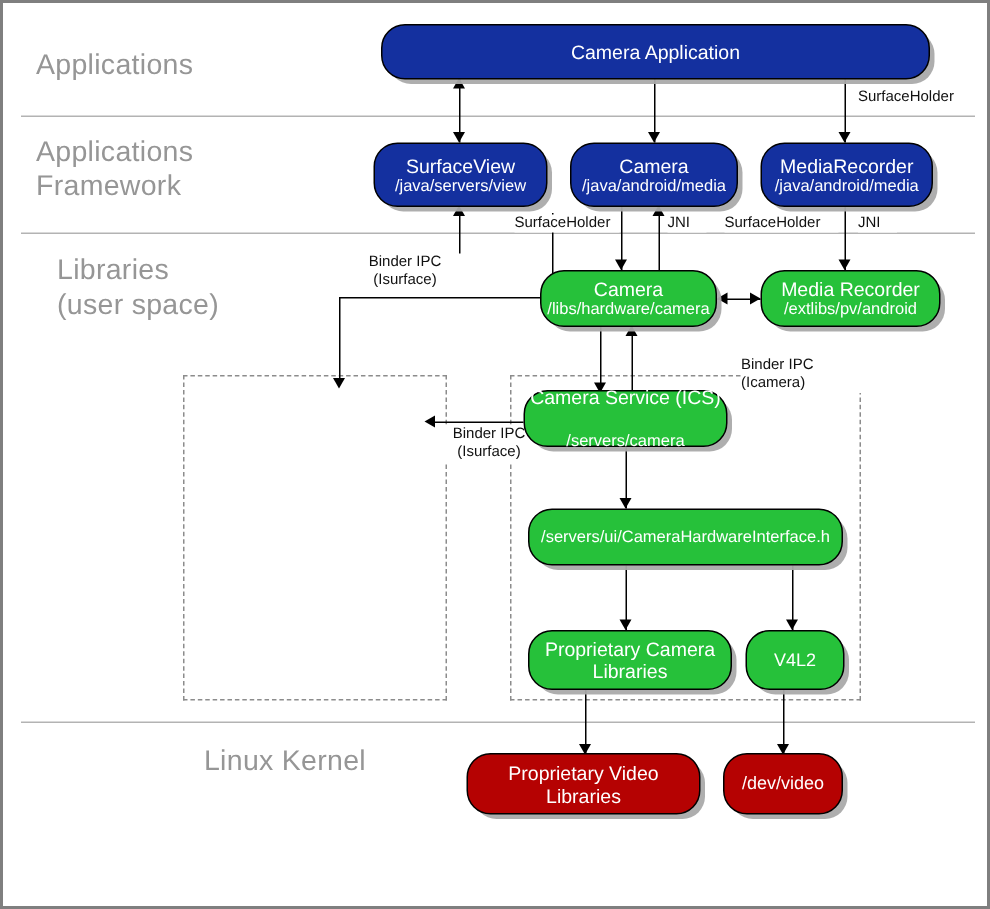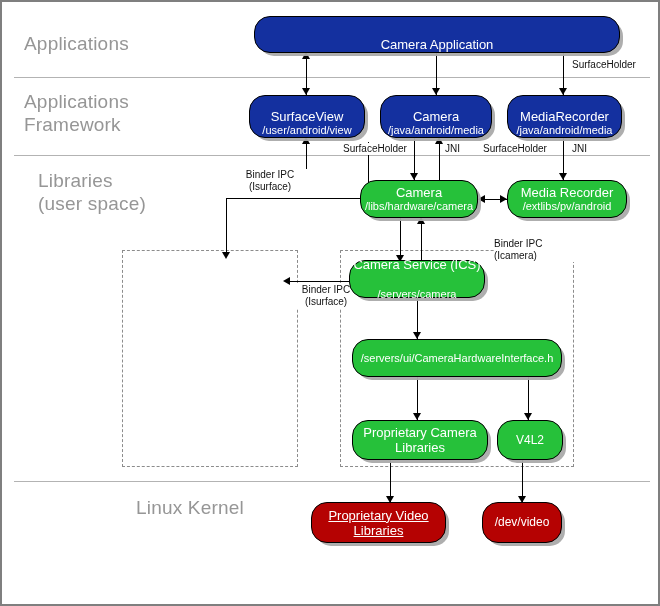--- a/index.html
+++ b/index.html
@@ -78,7 +78,7 @@
   }
   .node .t1{font-size:13px;line-height:15px;}
   .node .t2{font-size:11px;line-height:13px;}
-  .node.blue{background:#14309f;justify-content:flex-end;}
+  .node.blue{background:#14309f;}
   .node.green{background:#26c13a;}
   .node.red{background:#b50202;}
   .node.sm .t1{font-size:12px;}

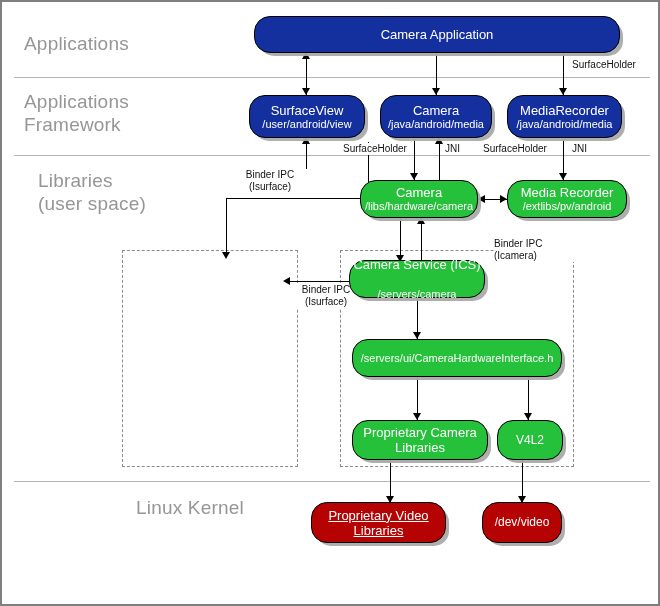--- a/index.html
+++ b/index.html
@@ -172,7 +172,7 @@
 
   <div class="node blue" style="left:247px;top:93px;width:116px;height:43px;">
     <div class="t1">SurfaceView</div>
-    <div class="t2">/user/android/view</div>
+    <div class="t2">/java/servers/view</div>
   </div>
 
   <div class="node blue" style="left:378px;top:93px;width:112px;height:43px;">

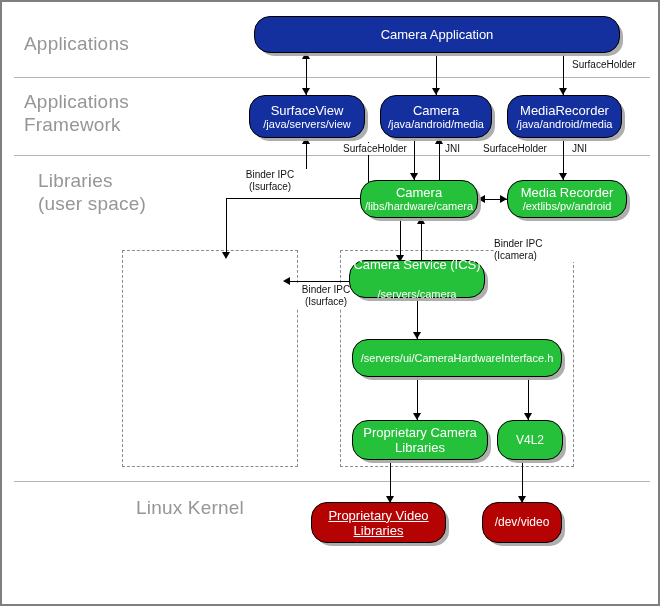--- a/index.html
+++ b/index.html
@@ -214,7 +214,7 @@
     <div class="t1">V4L2</div>
   </div>
 
-  <div class="node red" style="left:309px;top:500px;width:135px;height:41px;text-decoration:underline;">
+  <div class="node red" style="left:309px;top:500px;width:156px;height:41px;">
     <div class="t1" style="white-space:pre-line;">Proprietary Video
 Libraries</div>
   </div>

